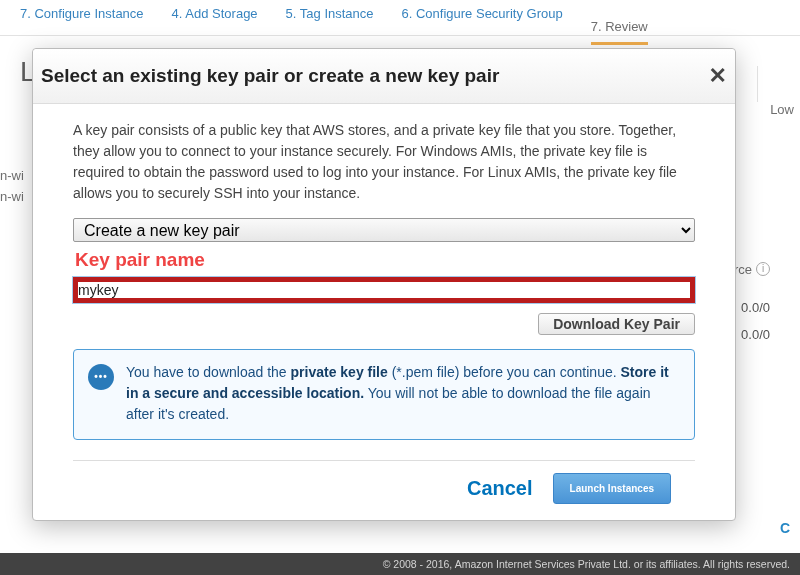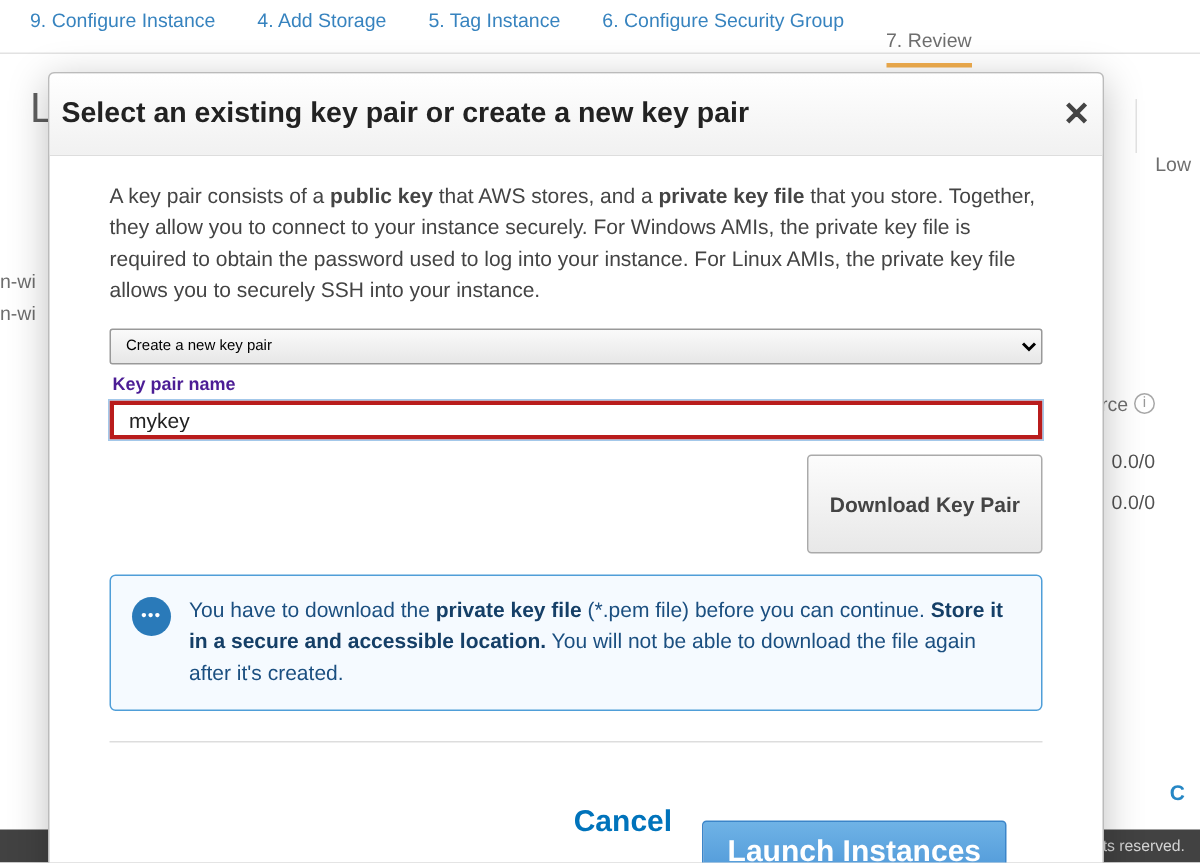--- a/index.html
+++ b/index.html
@@ -230,7 +230,7 @@
 <body>
 
 <div class="wizard-tabs">
-  <div class="tab">9. Configure Instance</div>
+  <div class="tab">7. Configure Instance</div>
   <div class="tab">4. Add Storage</div>
   <div class="tab">5. Tag Instance</div>
   <div class="tab">6. Configure Security Group</div>

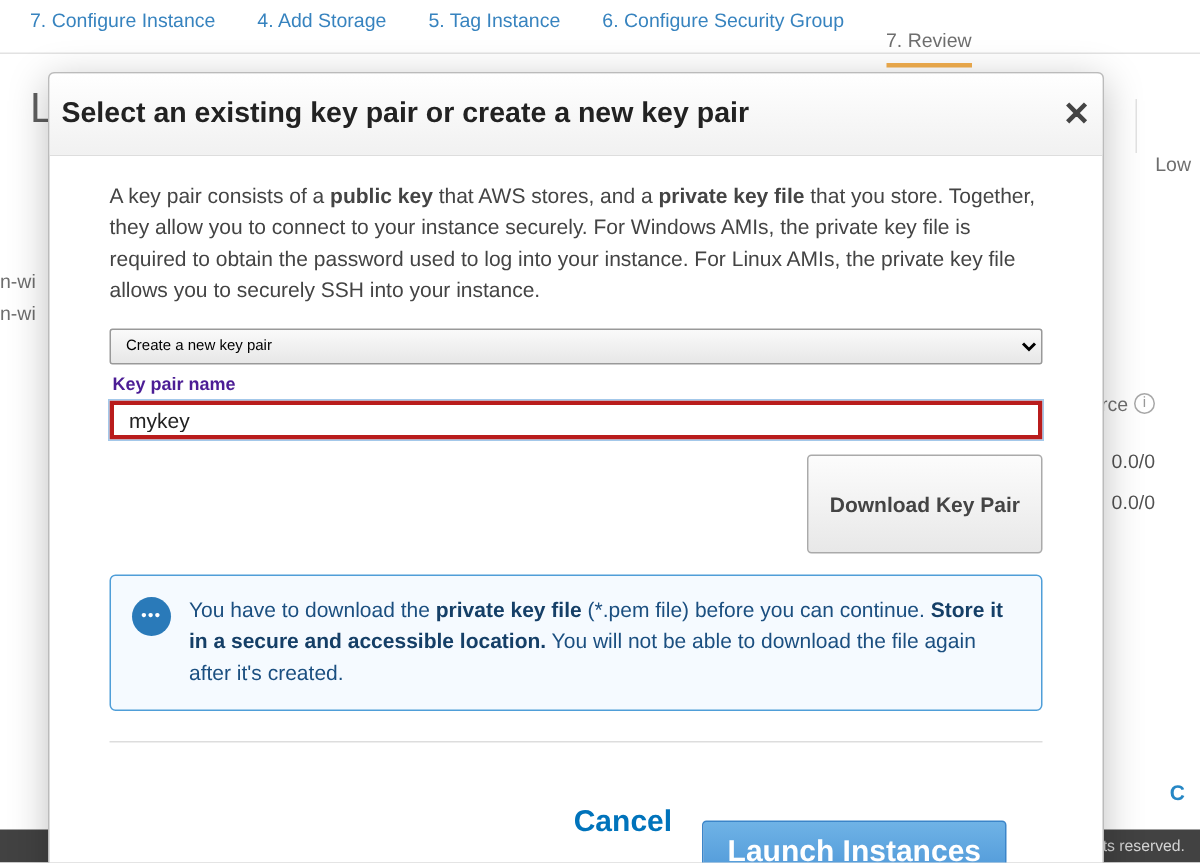--- a/index.html
+++ b/index.html
@@ -127,7 +127,7 @@
     line-height: 1.5;
   }
   .modal-body p { margin-bottom: 14px; }
-  .modal-body .bold { font-weight: 700; }
+  .modal-body .bold { font-weight: 400; }
   .modal-body a { color: #0073bb; text-decoration: none; }
   .select-box {
     width: 100%;

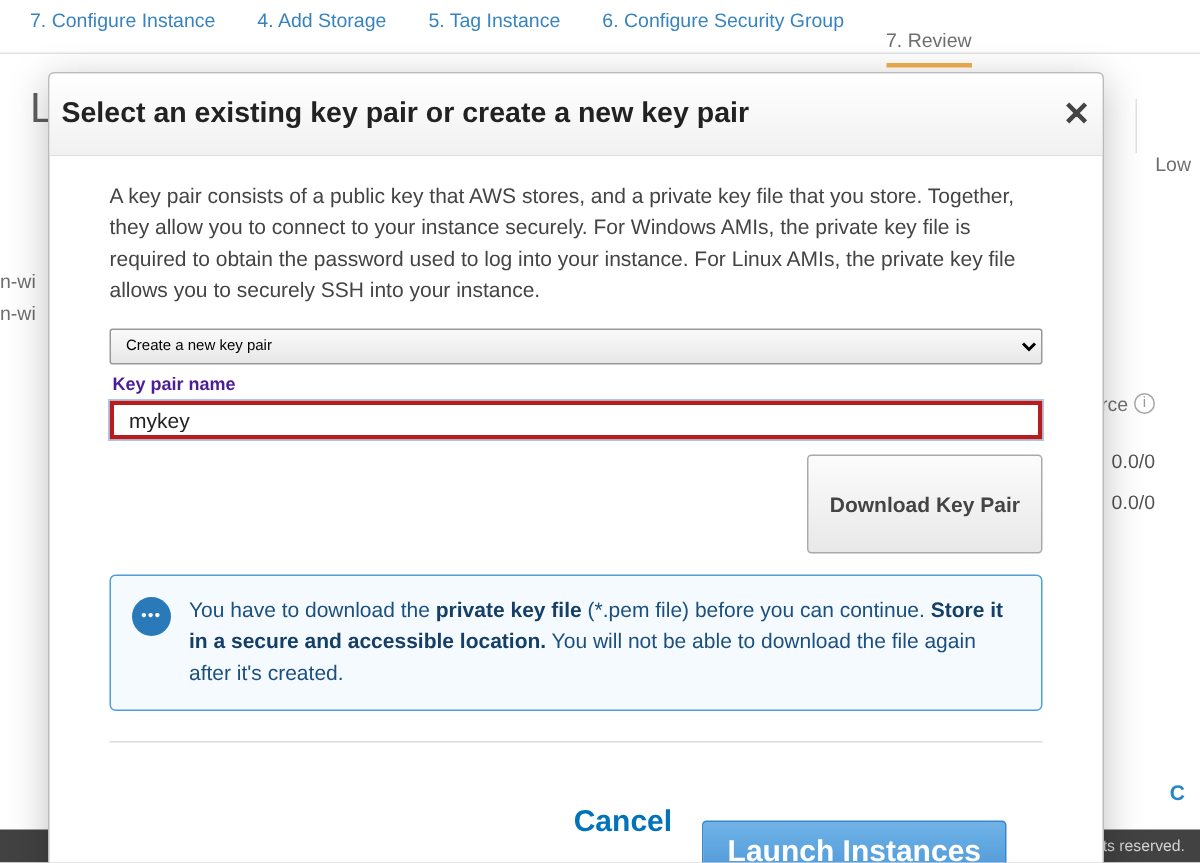--- a/index.html
+++ b/index.html
@@ -65,7 +65,7 @@
   .bg-side{
     position:absolute;
     left:0;
-    top:180px;
+    top:168px;
     color:#555;
     font-size:13px;
   }

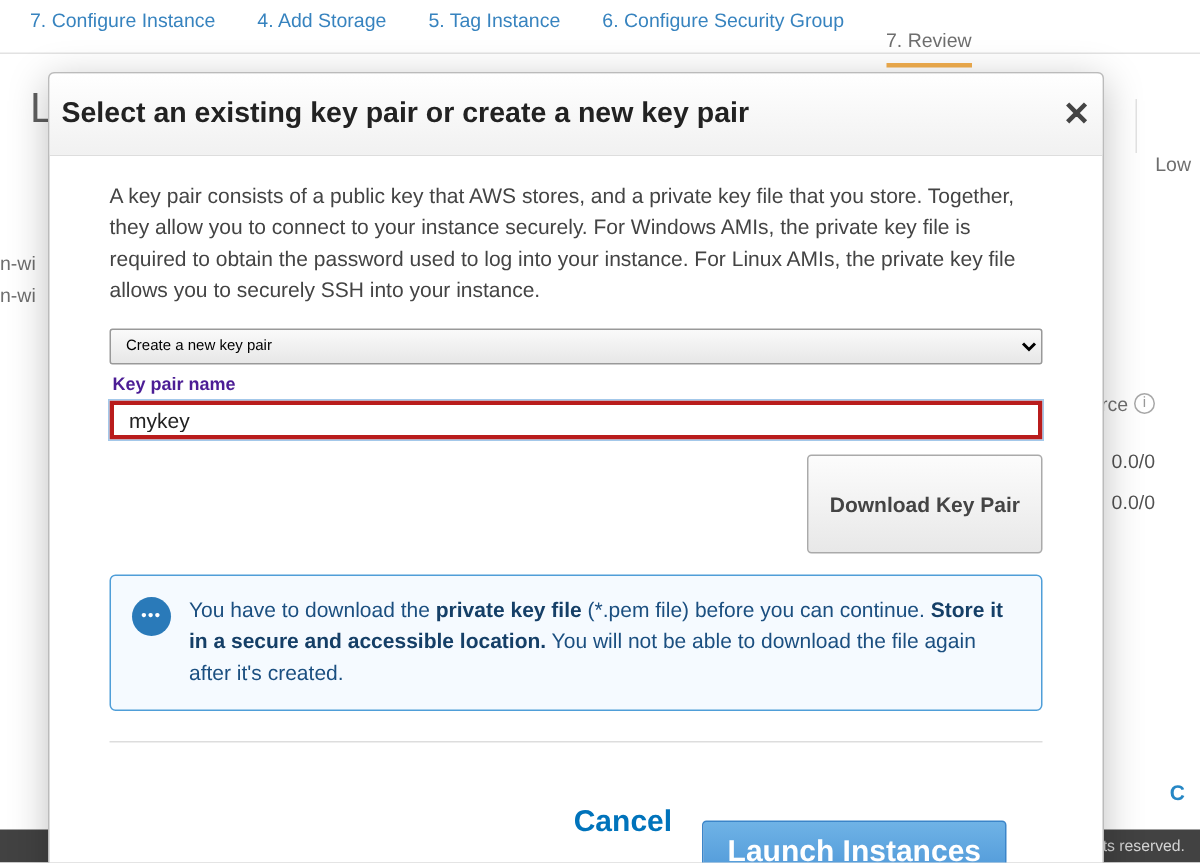--- a/index.html
+++ b/index.html
@@ -134,7 +134,7 @@
     height: 24px;
     border: 1px solid #999;
     background: linear-gradient(#fafafa,#e7e7e7);
-    font-size: 10px;
+    font-size: 16px;
     padding: 0 6px;
     border-radius: 2px;
   }

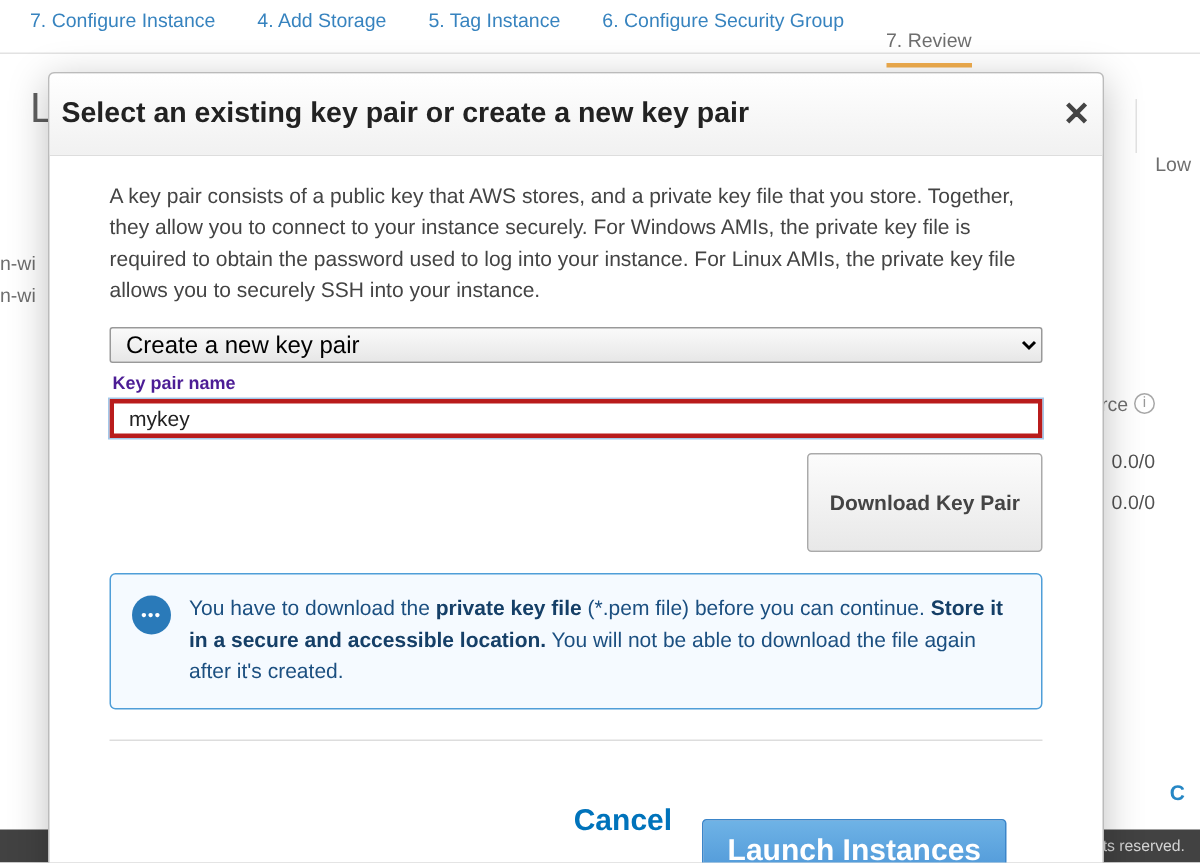--- a/index.html
+++ b/index.html
@@ -139,9 +139,9 @@
     border-radius: 2px;
   }
   .field-label {
-    font-size: 12px;
-    font-weight: 700;
-    color: #4c1d95;
+    font-size: 19px;
+    font-weight: 700;
+    color: #ef4444;
     margin: 4px 0 2px 2px;
   }
   .text-input {

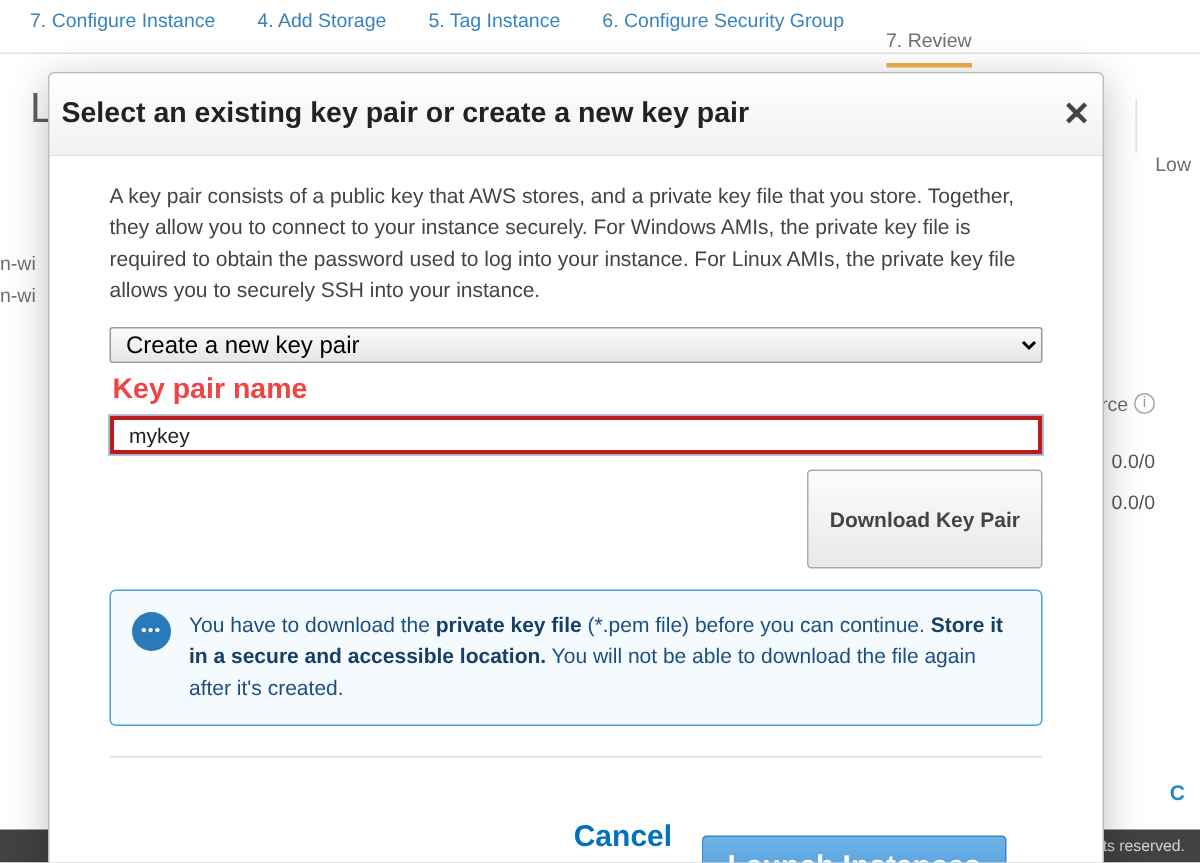--- a/index.html
+++ b/index.html
@@ -147,9 +147,9 @@
   .text-input {
     width: 100%;
     height: 26px;
-    border: 3px solid #b91c1c;
+    border: 5px solid #b91c1c;
     outline: 1px solid #a3c8ea;
-    padding: 2px 10px;
+    padding: 2px 0;
     font-size: 14px;
     color: #222;
   }

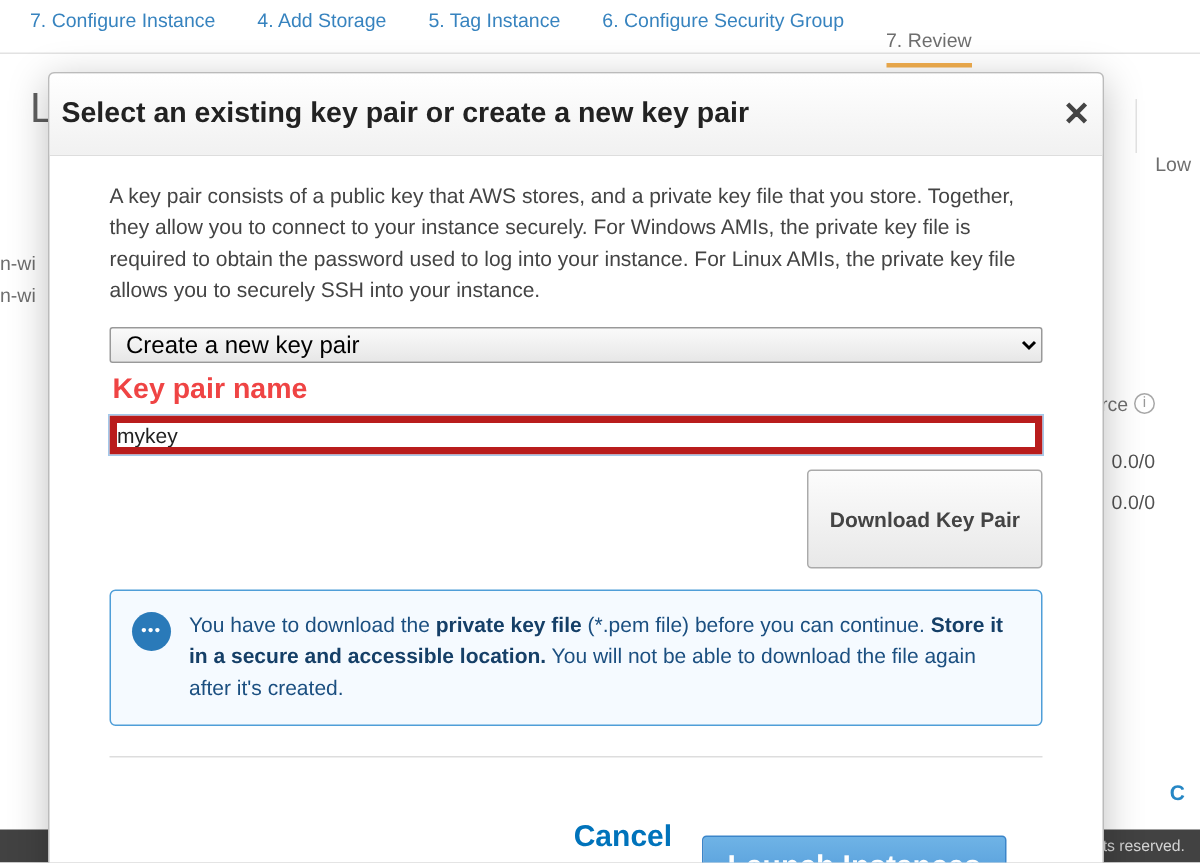--- a/index.html
+++ b/index.html
@@ -162,7 +162,7 @@
     background: linear-gradient(#fcfcfc,#e8e8e8);
     border: 1px solid #aaa;
     border-radius: 3px;
-    padding: 24px 14px;
+    padding: 2px 14px;
     font-size: 14px;
     font-weight: 700;
     color: #444;

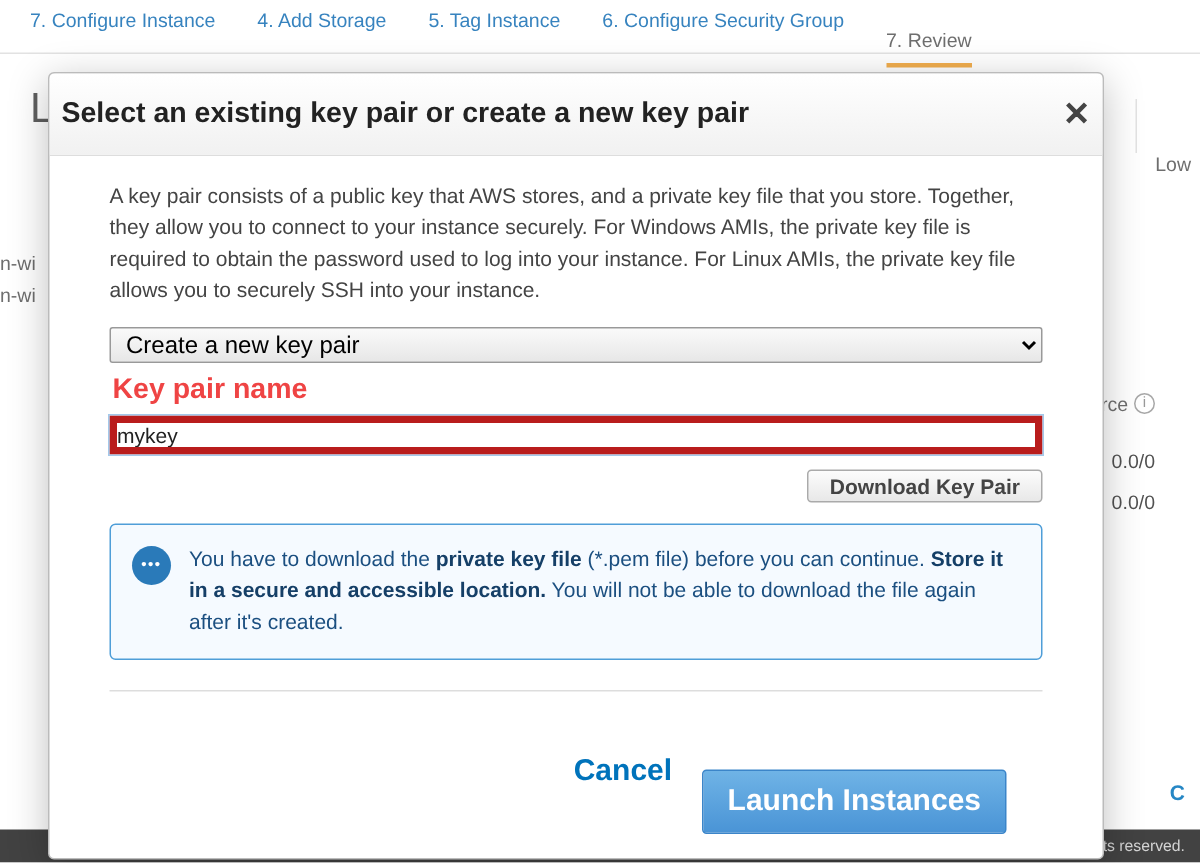--- a/index.html
+++ b/index.html
@@ -213,11 +213,10 @@
     border: 1px solid #3b85c9;
     color: #fff;
     font-weight: 700;
-    font-size: 20px;
+    font-size: 10px;
     padding: 9px 16px;
     border-radius: 3px;
     cursor: pointer;
-    margin-top: 40px;
   }
   .info-ic{
     display:inline-block;width:14px;height:14px;border:1px solid #999;border-radius:50%;

